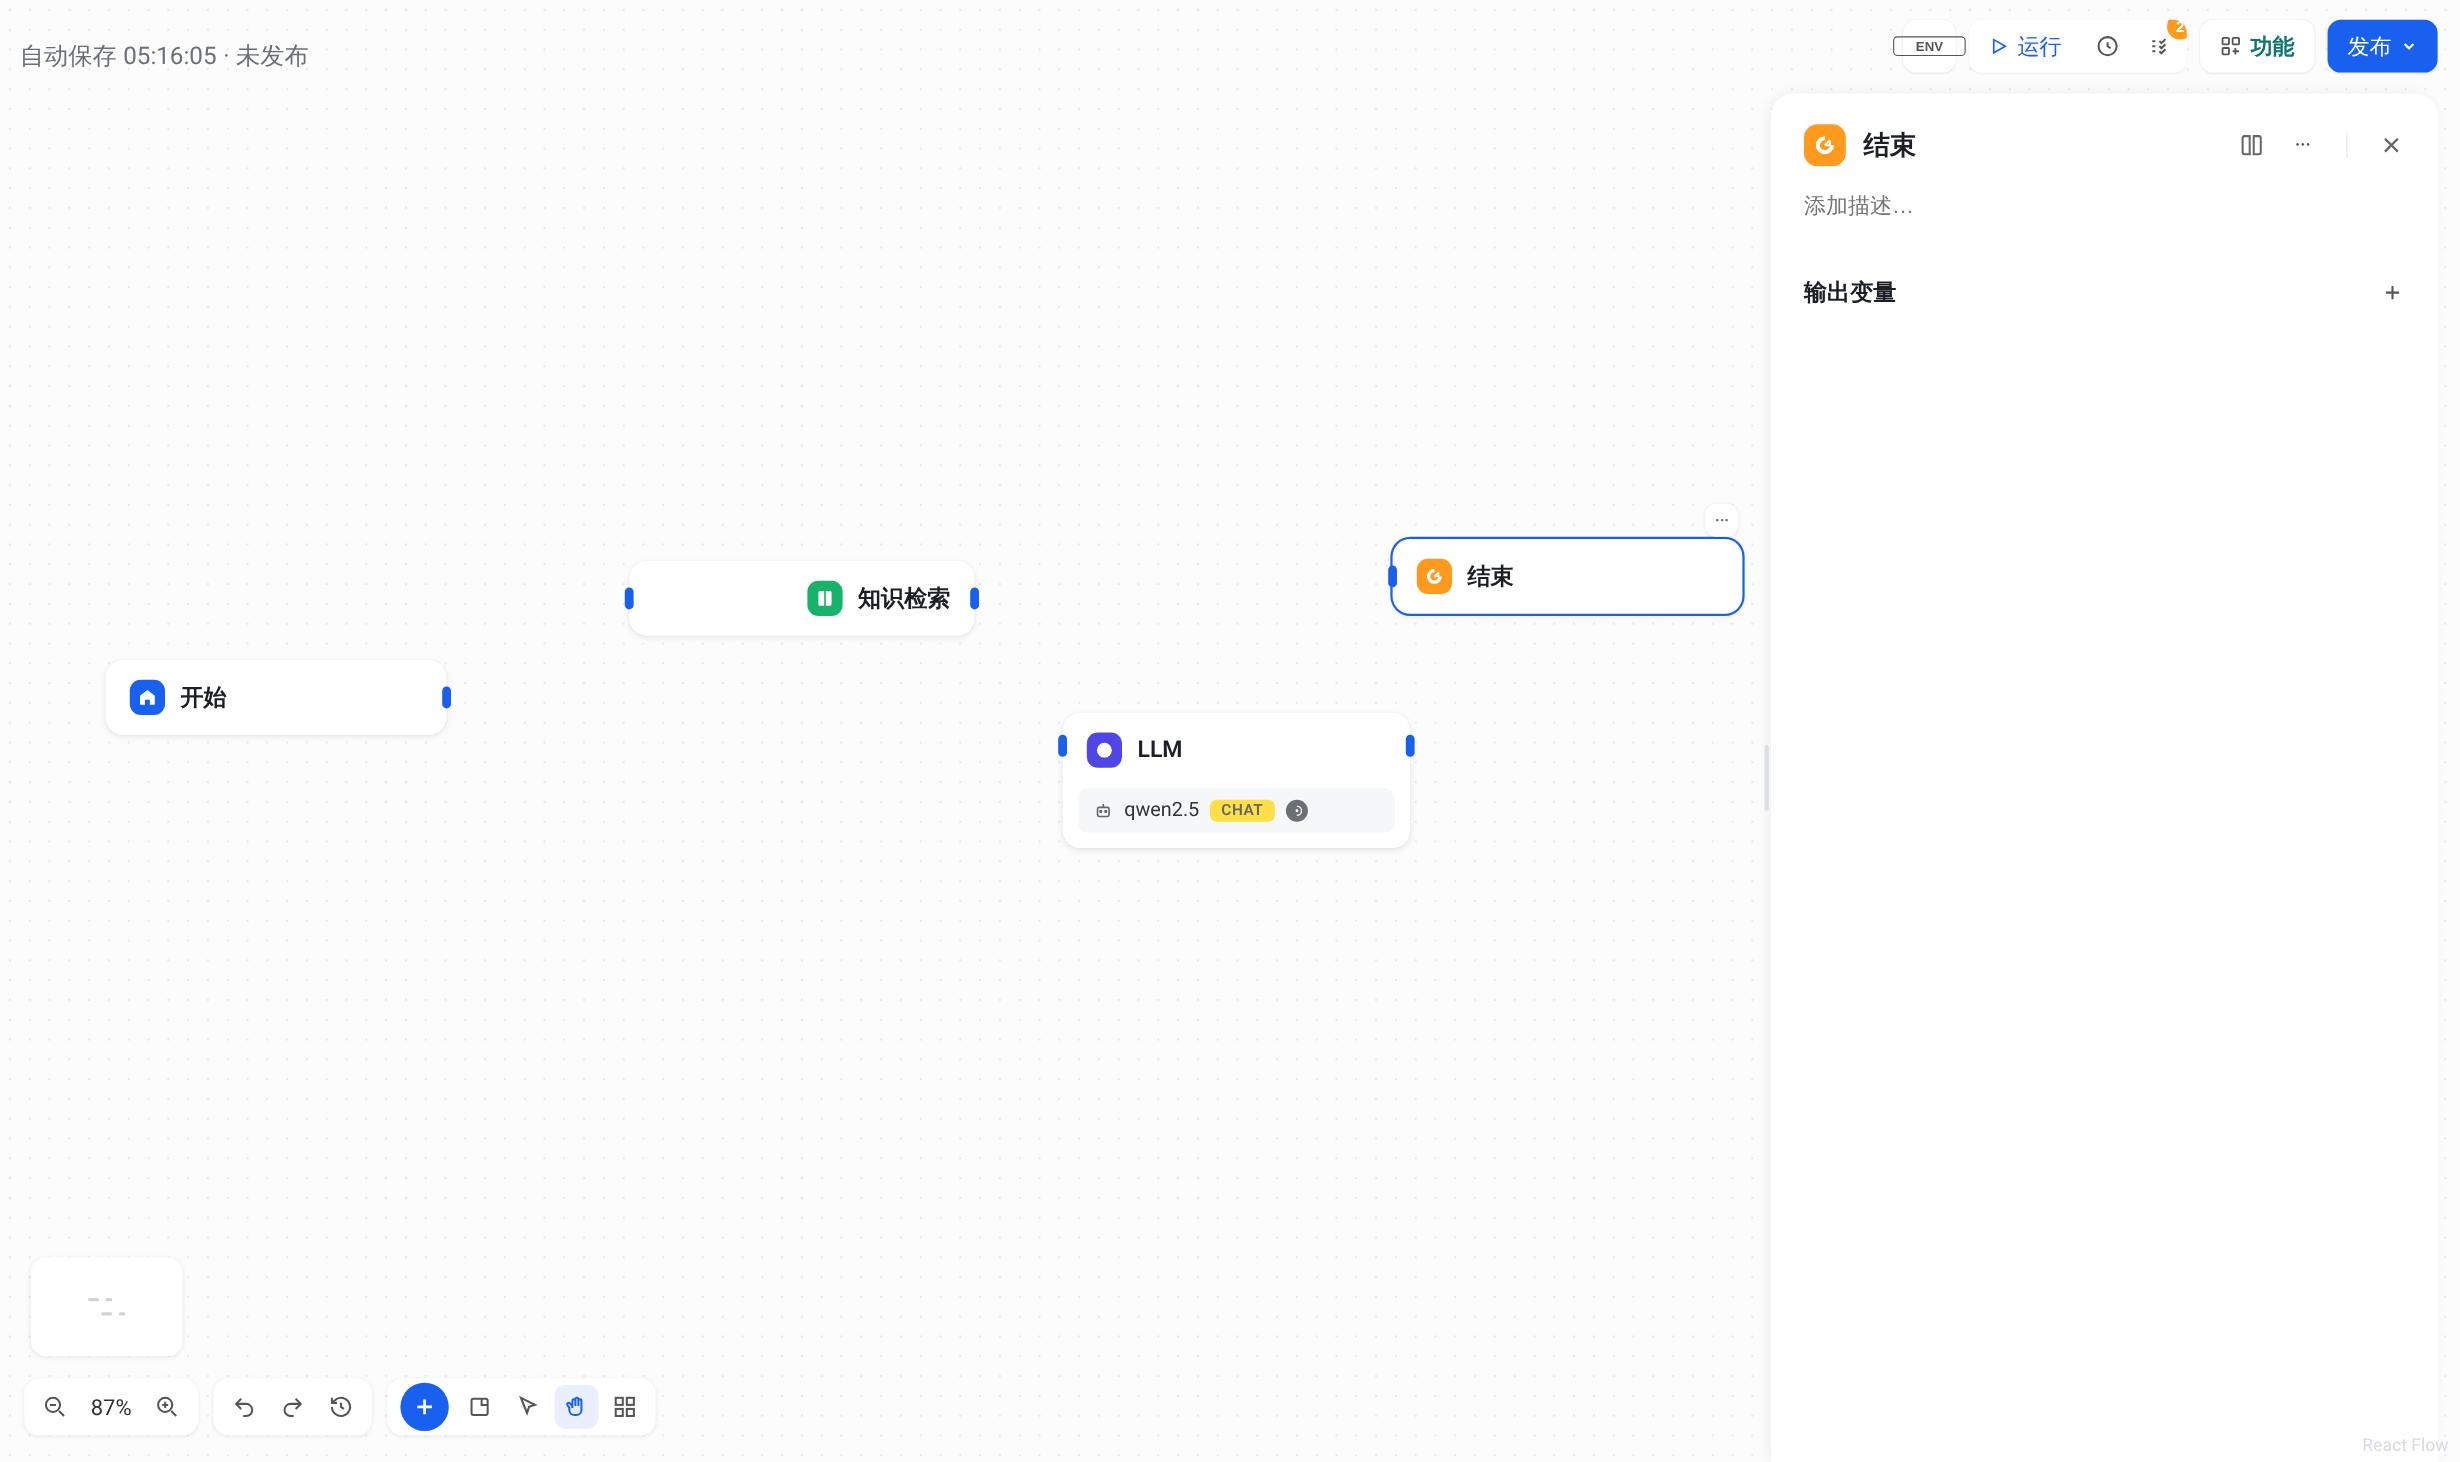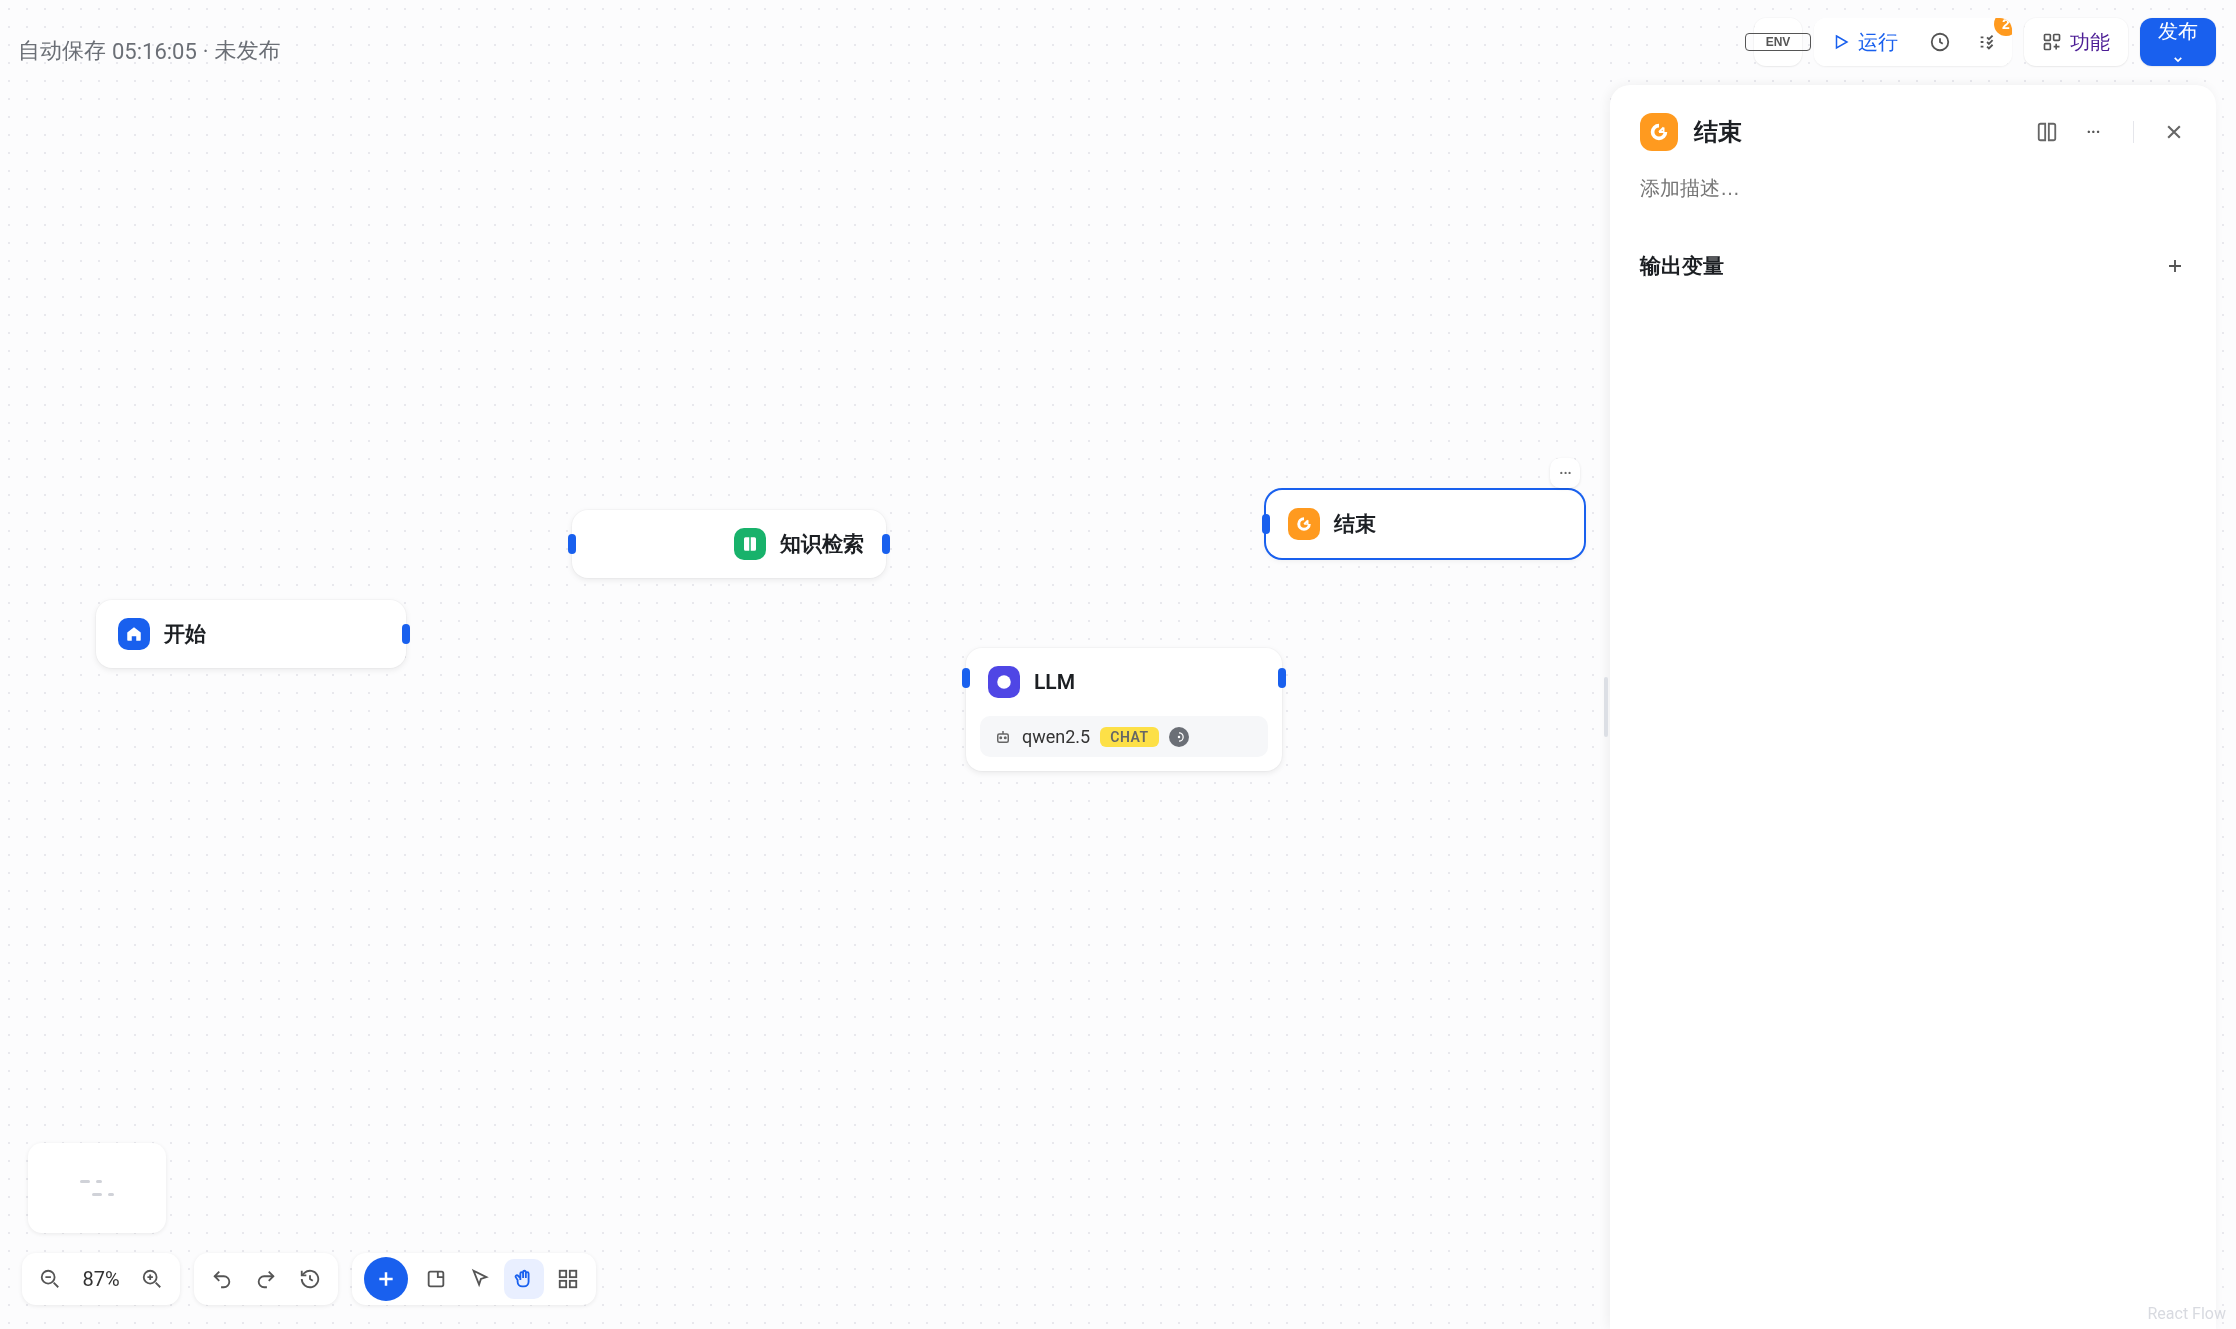--- a/index.html
+++ b/index.html
@@ -35,7 +35,7 @@
   }
   .btn.icon-only { width: 48px; padding: 0; justify-content: center; position: relative; }
   .btn.run { color: #1960ee; font-weight: 500; }
-  .btn.feature { color: #4c1d95; }
+  .btn.feature { color: #0f766e; font-weight: bold; }
   .btn.publish { background: #1960ee; color: #fff; font-weight: 500; flex-direction: column; }
   .btn-group { display: flex; background: #fff; border-radius: 12px; box-shadow: 0 1px 2px rgba(0,0,0,.06); overflow: hidden; }
   .btn-group .btn { box-shadow: none; border-radius: 0; }

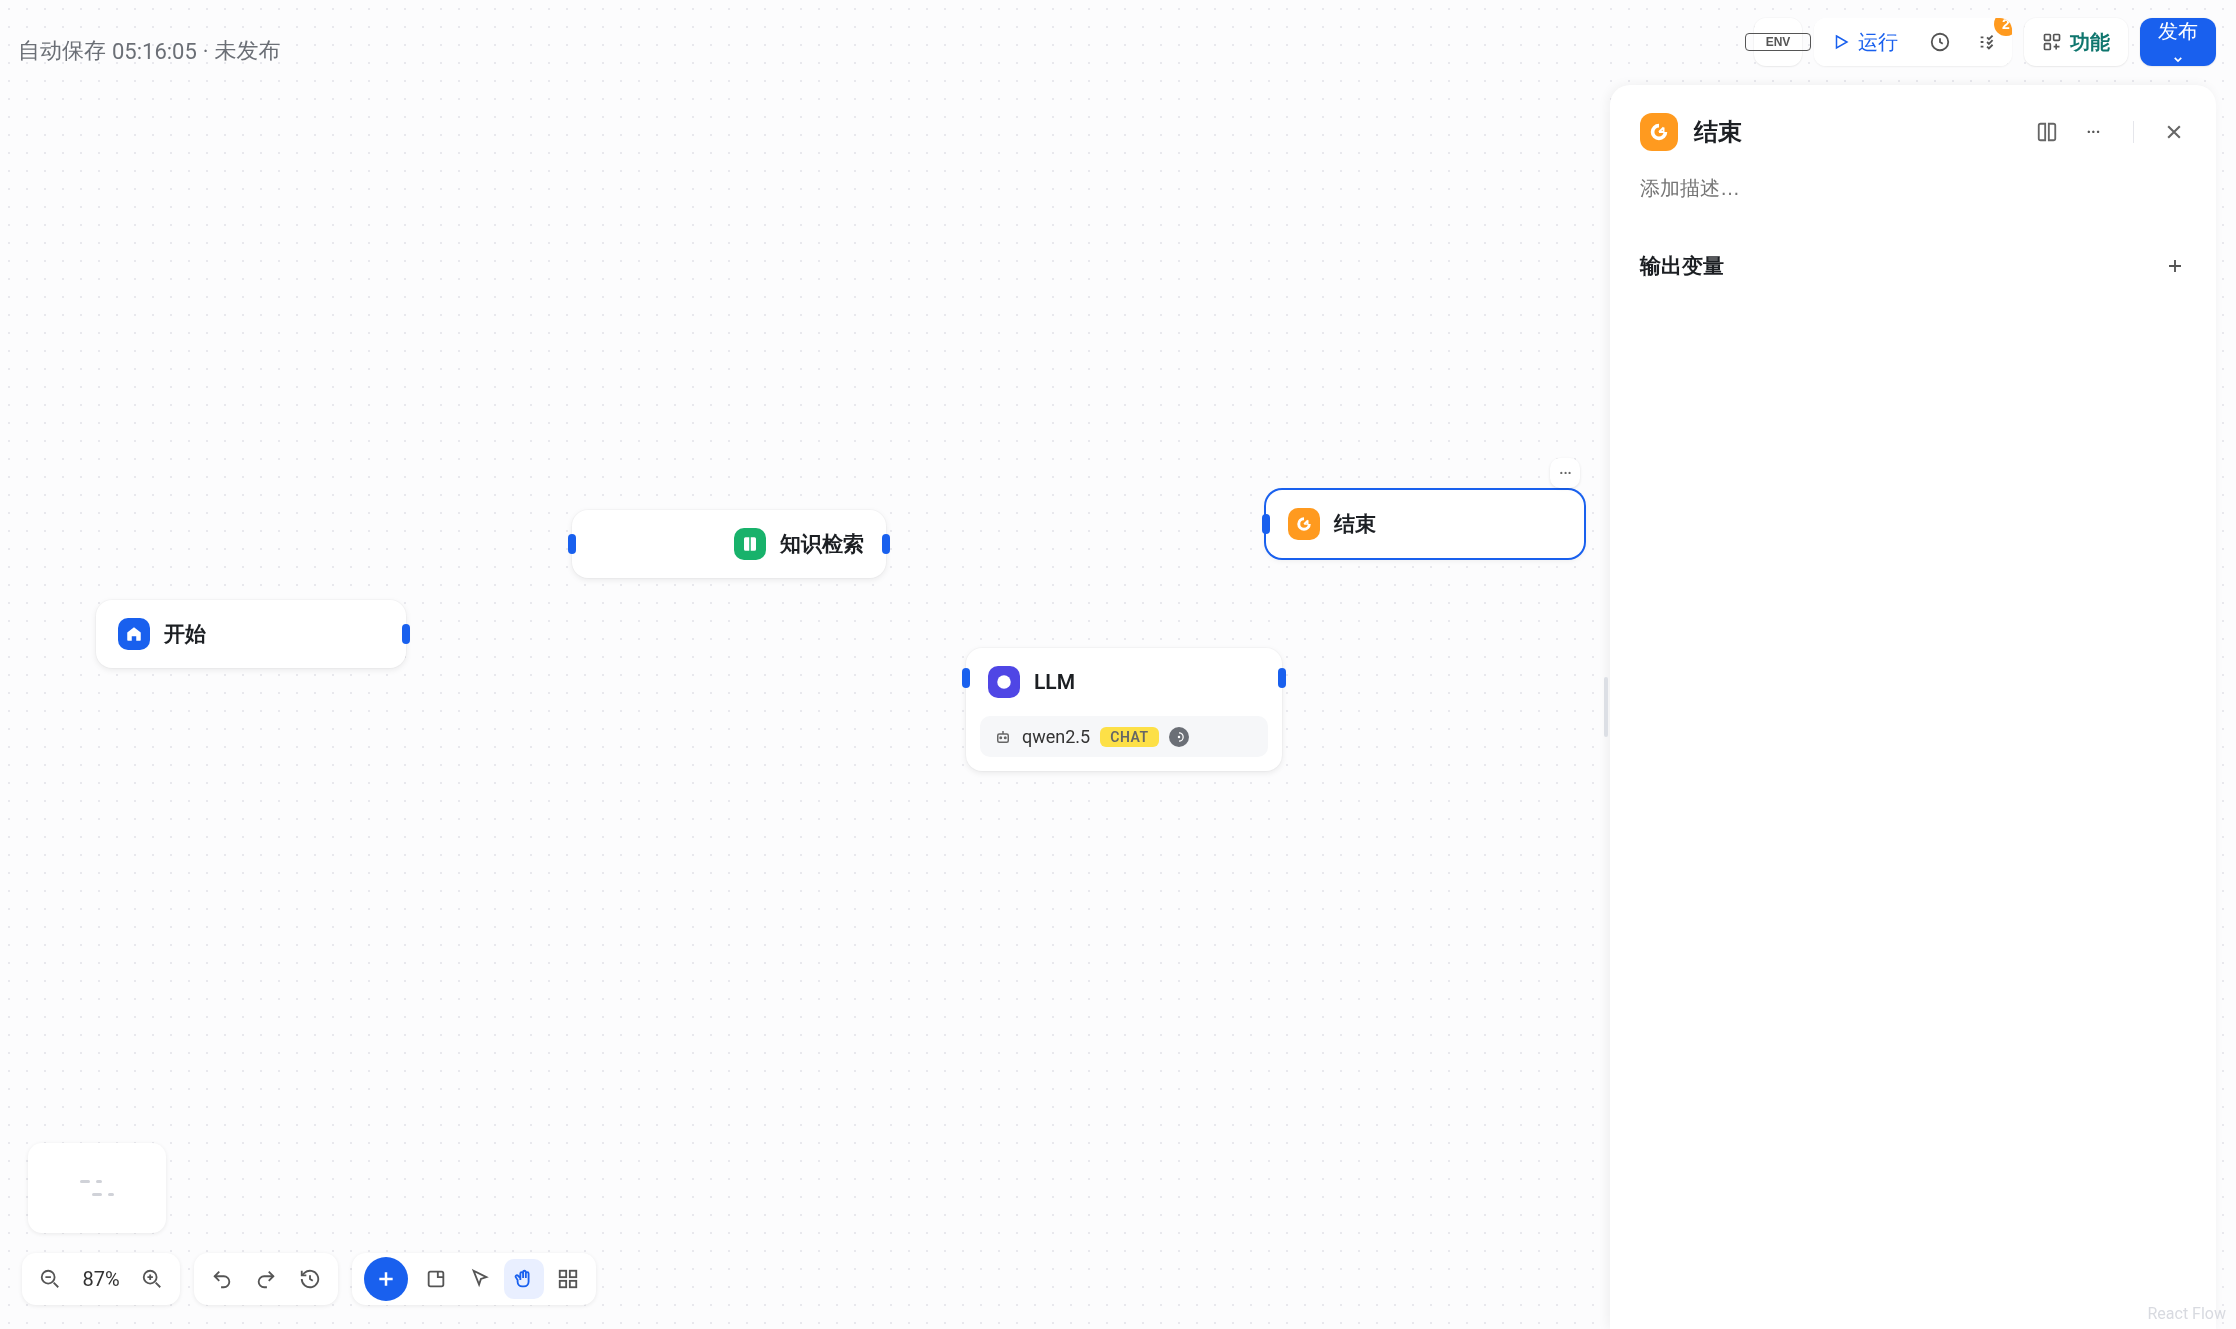--- a/index.html
+++ b/index.html
@@ -36,7 +36,7 @@
   .btn.icon-only { width: 48px; padding: 0; justify-content: center; position: relative; }
   .btn.run { color: #1960ee; font-weight: 500; }
   .btn.feature { color: #0f766e; font-weight: bold; }
-  .btn.publish { background: #1960ee; color: #fff; font-weight: 500; flex-direction: column; }
+  .btn.publish { background: #1960ee; color: #fff; font-weight: 500; }
   .btn-group { display: flex; background: #fff; border-radius: 12px; box-shadow: 0 1px 2px rgba(0,0,0,.06); overflow: hidden; }
   .btn-group .btn { box-shadow: none; border-radius: 0; }
   .badge {

